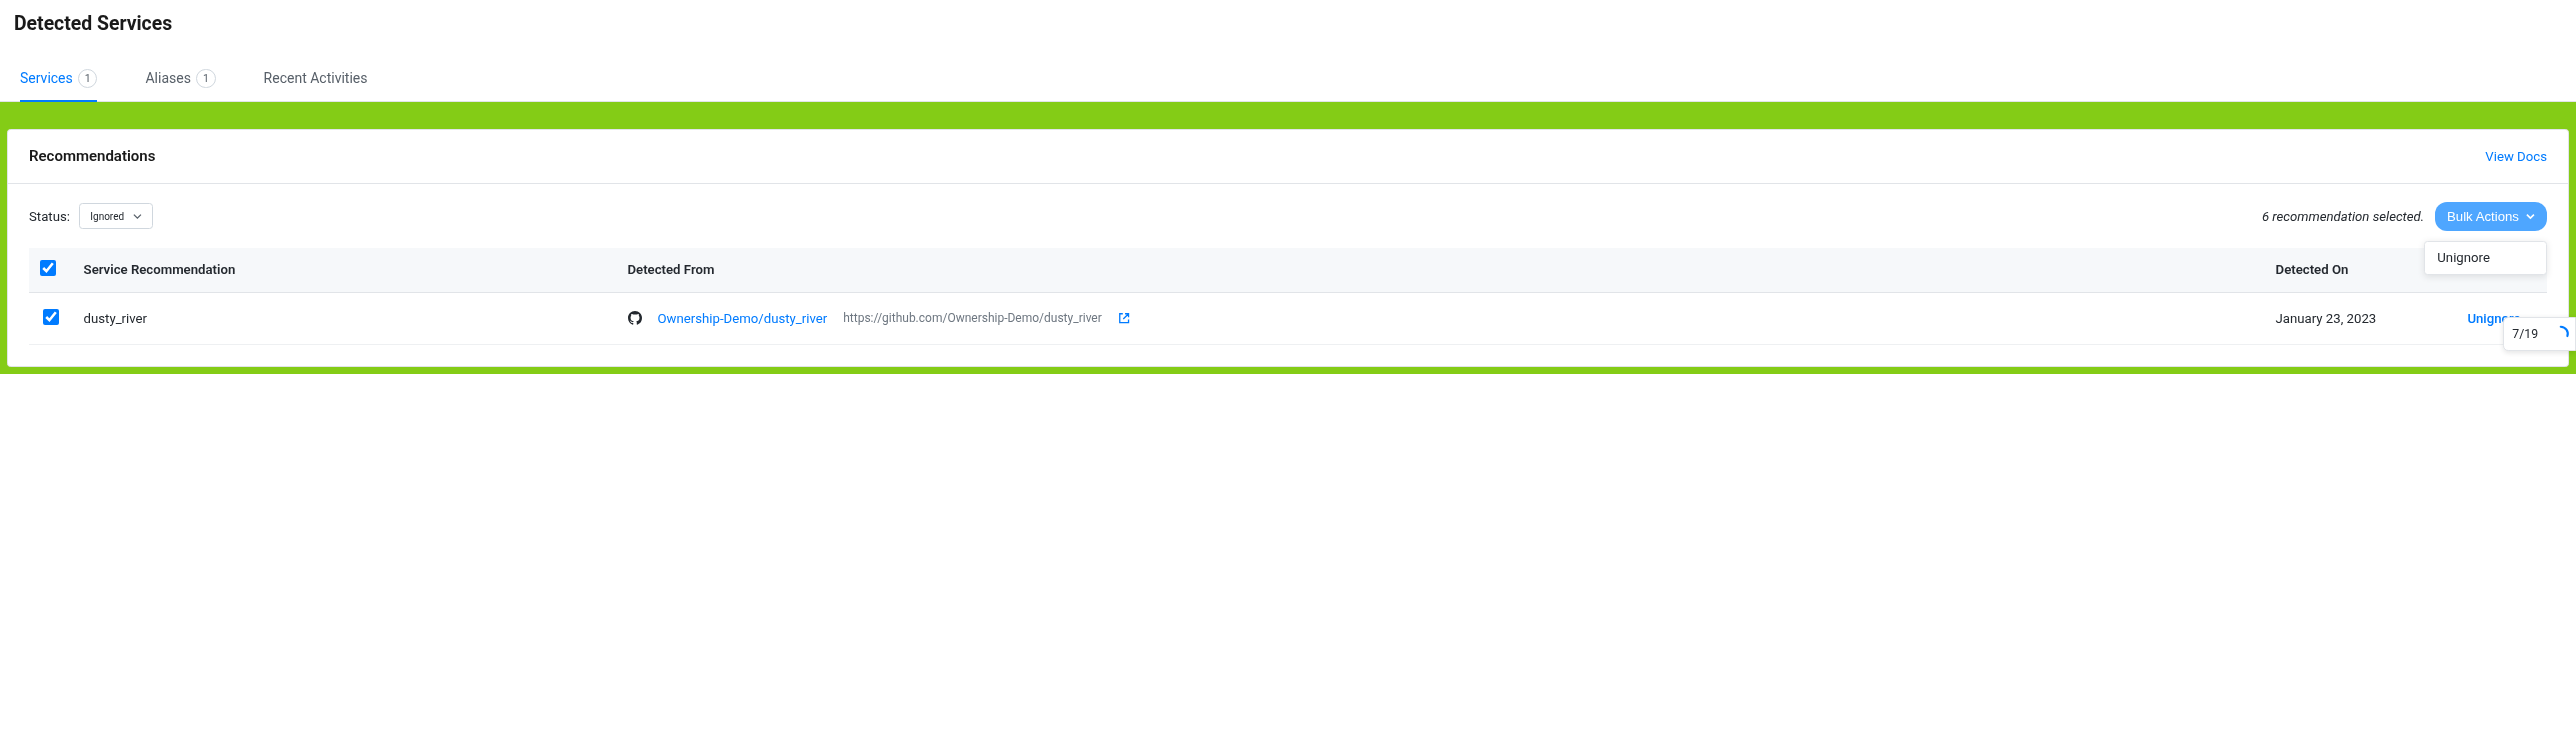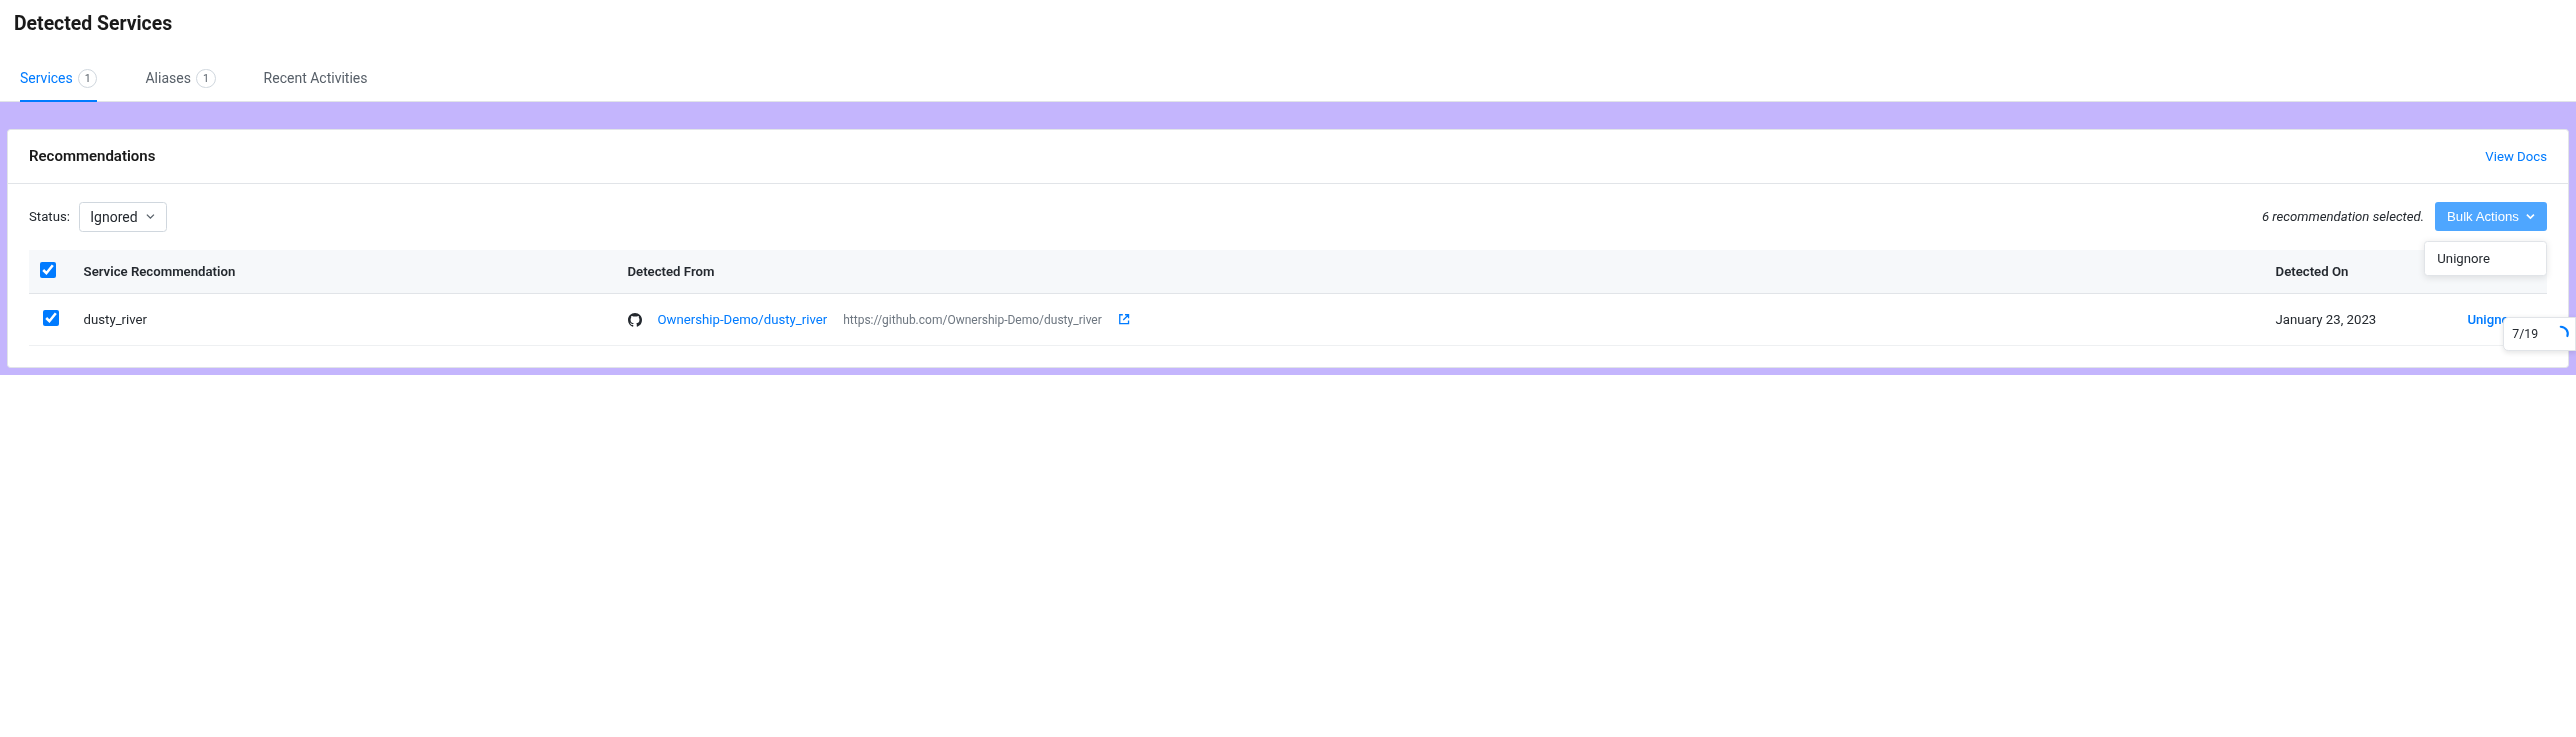--- a/index.html
+++ b/index.html
@@ -63,7 +63,7 @@
 }
 
 .content-area {
-  background: #c4b5fd;
+  background: #84cc16;
   padding: 26.4px 7px 7px 7px;
 }
 

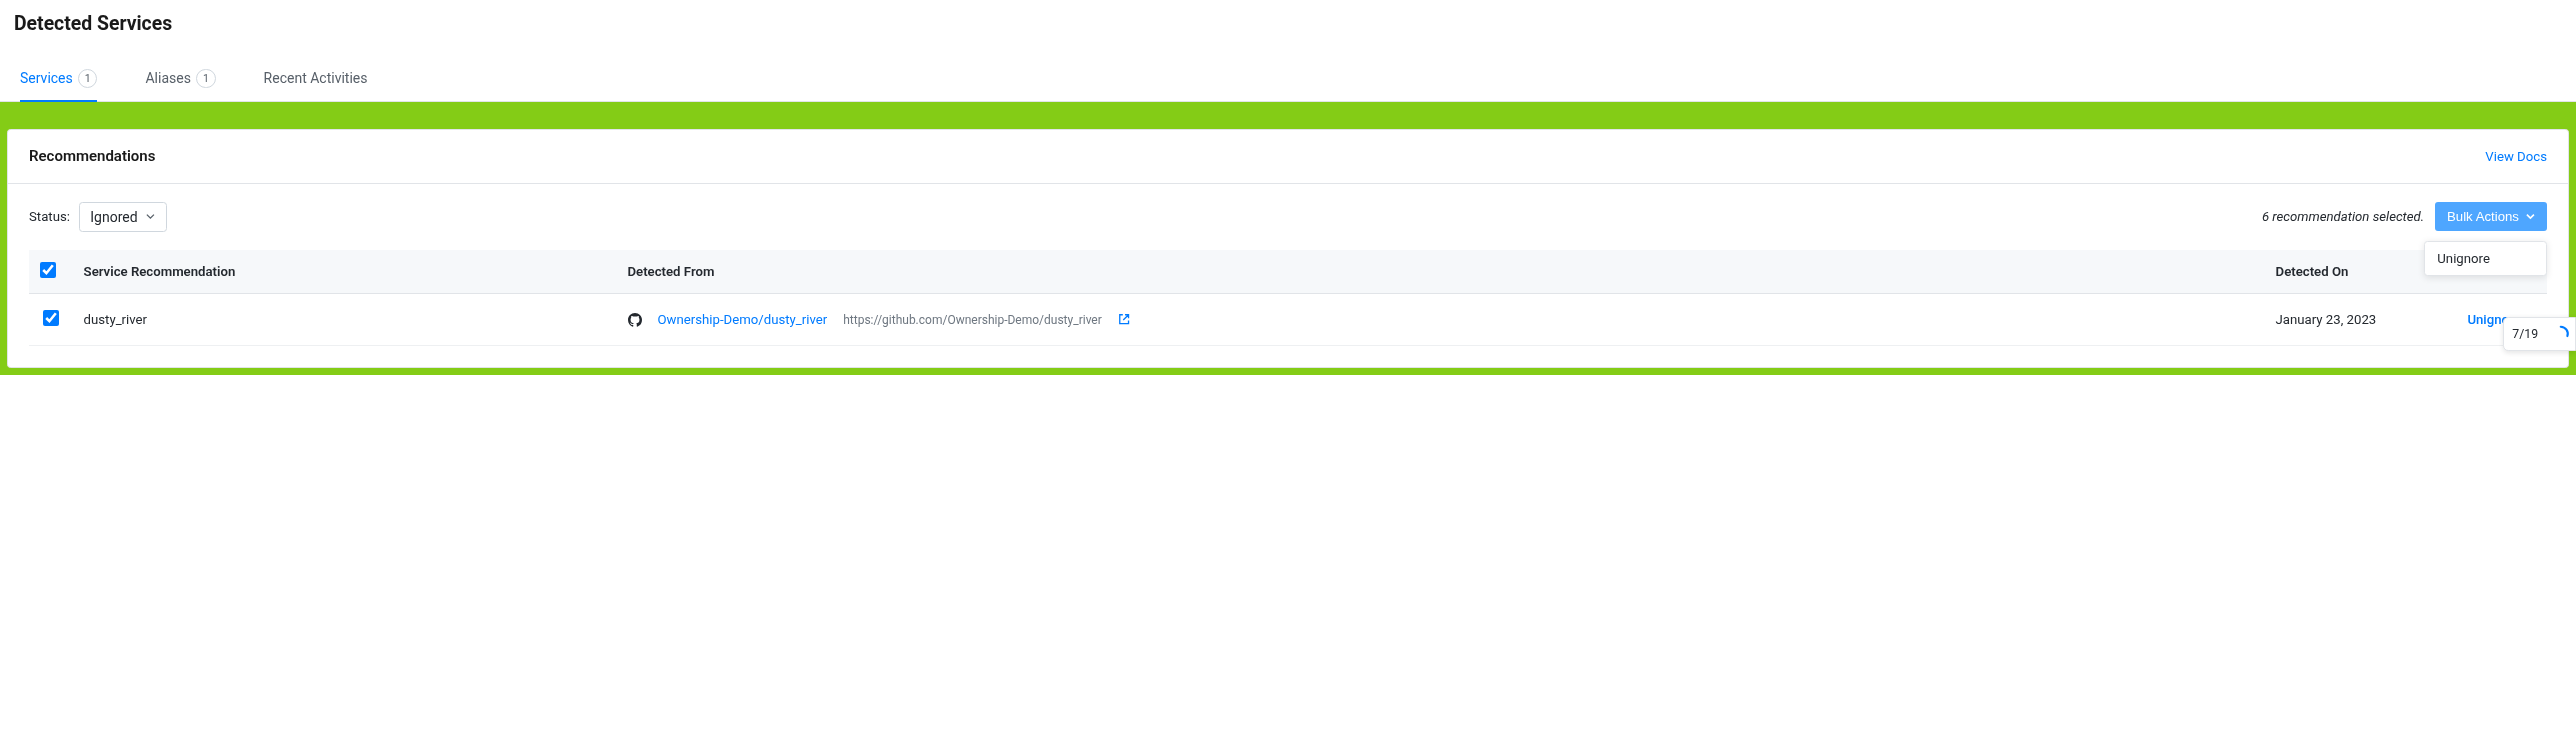--- a/index.html
+++ b/index.html
@@ -119,7 +119,7 @@
   border: 0.9px solid #d0d7de;
   border-radius: 3.5px;
   padding: 6.2px 10.6px;
-  font-size: 14px;
+  font-size: 10px;
   color: #24292f;
   cursor: pointer;
   background: #fff;

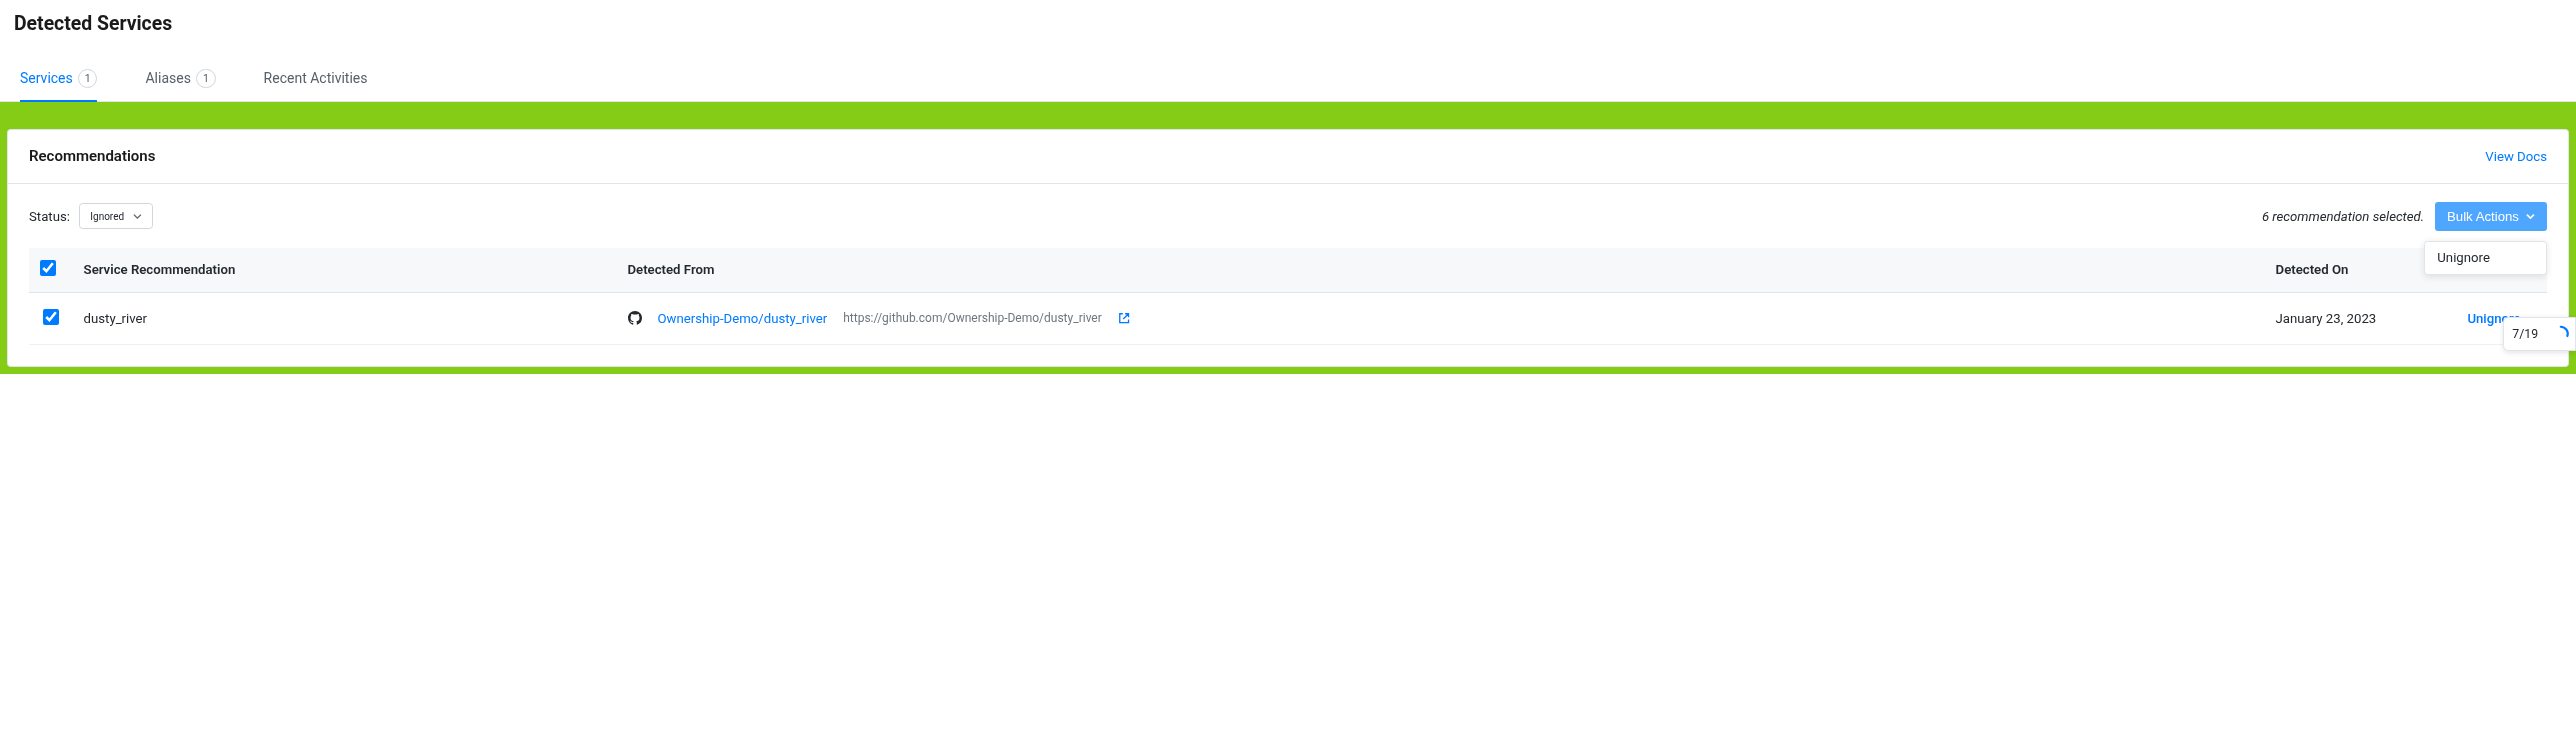--- a/index.html
+++ b/index.html
@@ -150,7 +150,7 @@
   background: #4ea6ff;
   color: #fff;
   border: none;
-  border-radius: 3px;
+  border-radius: 12px;
   padding: 7px 12.3px;
   font-size: 13.2px;
   font-weight: 500;

